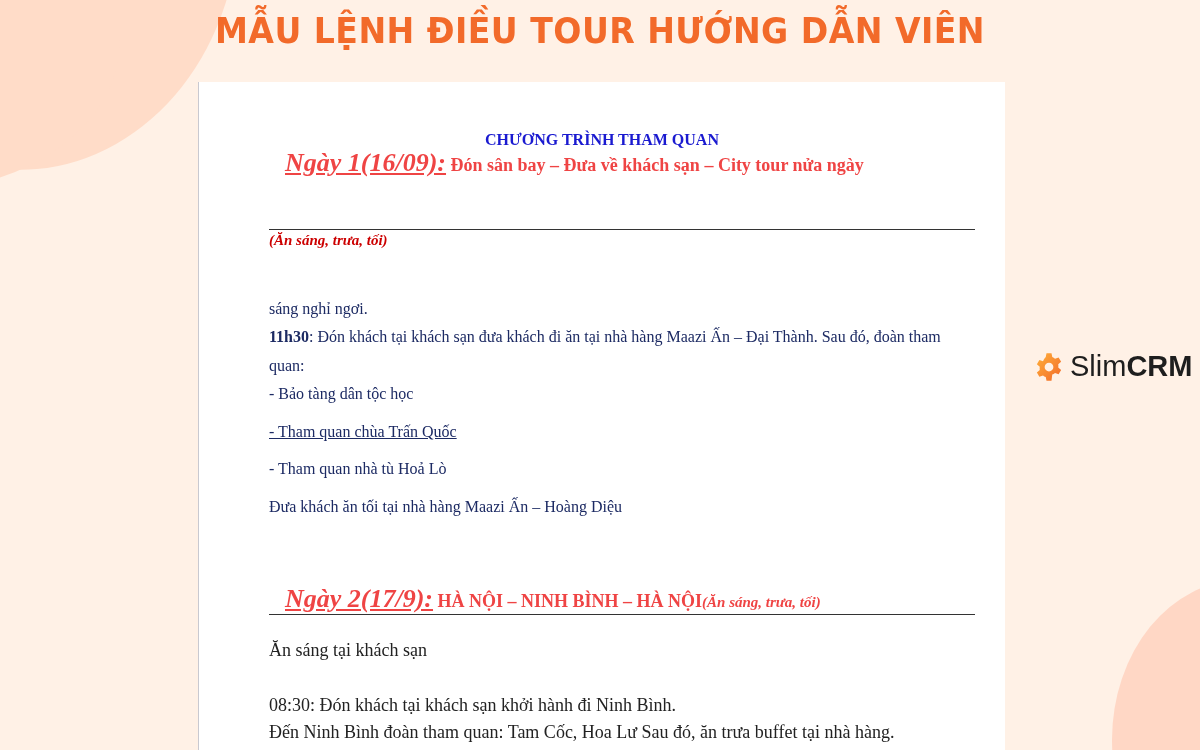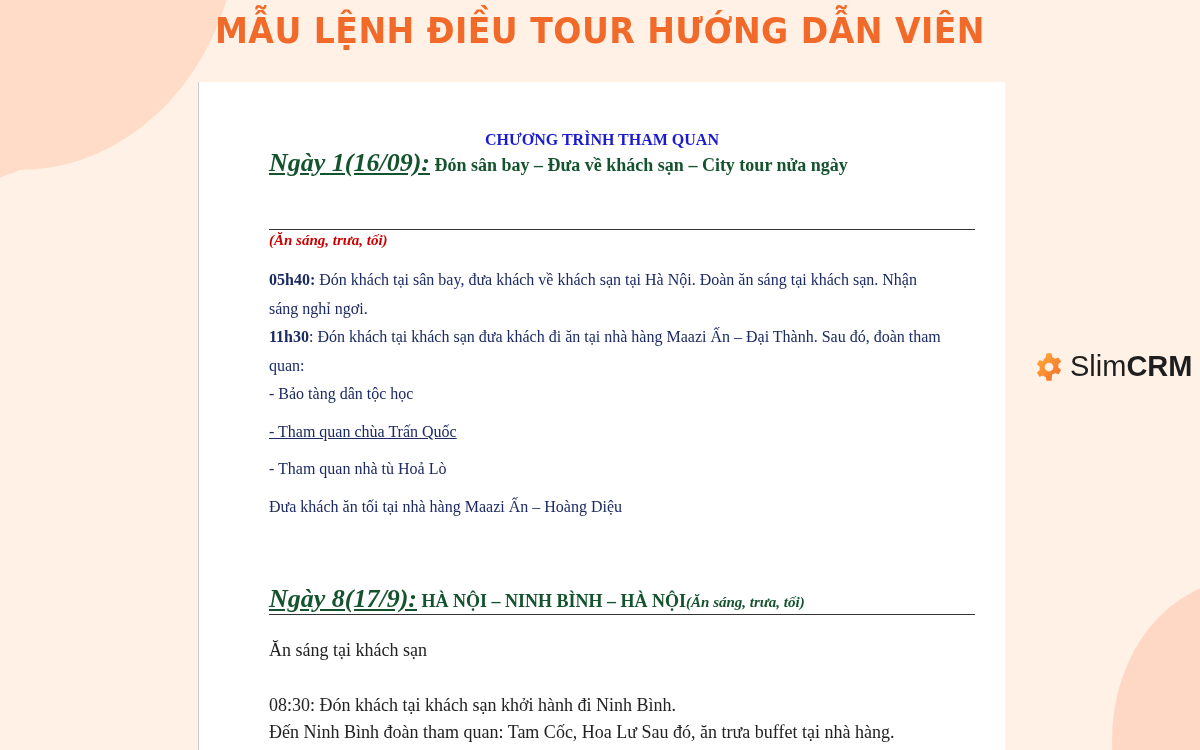--- a/index.html
+++ b/index.html
@@ -43,7 +43,7 @@
     color: #1a1ad0; font-weight: bold; font-size: 16px; margin-top: 43px;
   }
   .day-heading {
-    position: absolute; left: 70px; color: #14532d; white-space: nowrap;
+    position: absolute; left: 86px; color: #ef4444; white-space: nowrap;
   }
   .day-label {
     font-size: 26px; font-style: italic; font-weight: bold; text-decoration: underline;

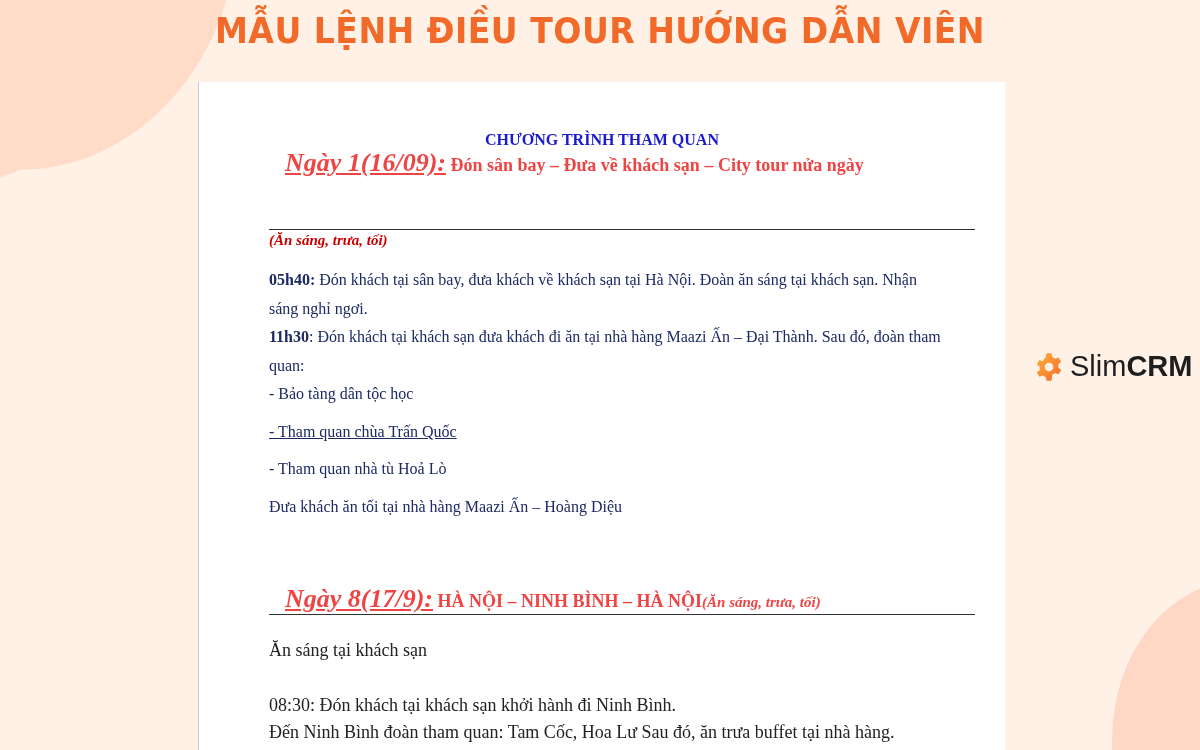--- a/index.html
+++ b/index.html
@@ -97,7 +97,6 @@
   <div class="rule" style="top:147px;"></div>
   <div class="meals-line">(Ăn sáng, trưa, tối)</div>
 
-  <div class="p" style="top:189px;"><b>05h40:</b><span> Đón khách tại sân bay, đưa khách về khách sạn tại Hà Nội. Đoàn ăn sáng tại khách sạn. Nhận</span></div>
   <div class="p" style="top:218px;">sáng nghỉ ngơi.</div>
   <div class="p" style="top:246px;"><b>11h30</b><span>: Đón khách tại khách sạn đưa khách đi ăn tại nhà hàng Maazi Ấn – Đại Thành. Sau đó, đoàn tham</span></div>
   <div class="p" style="top:275px;">quan:</div>

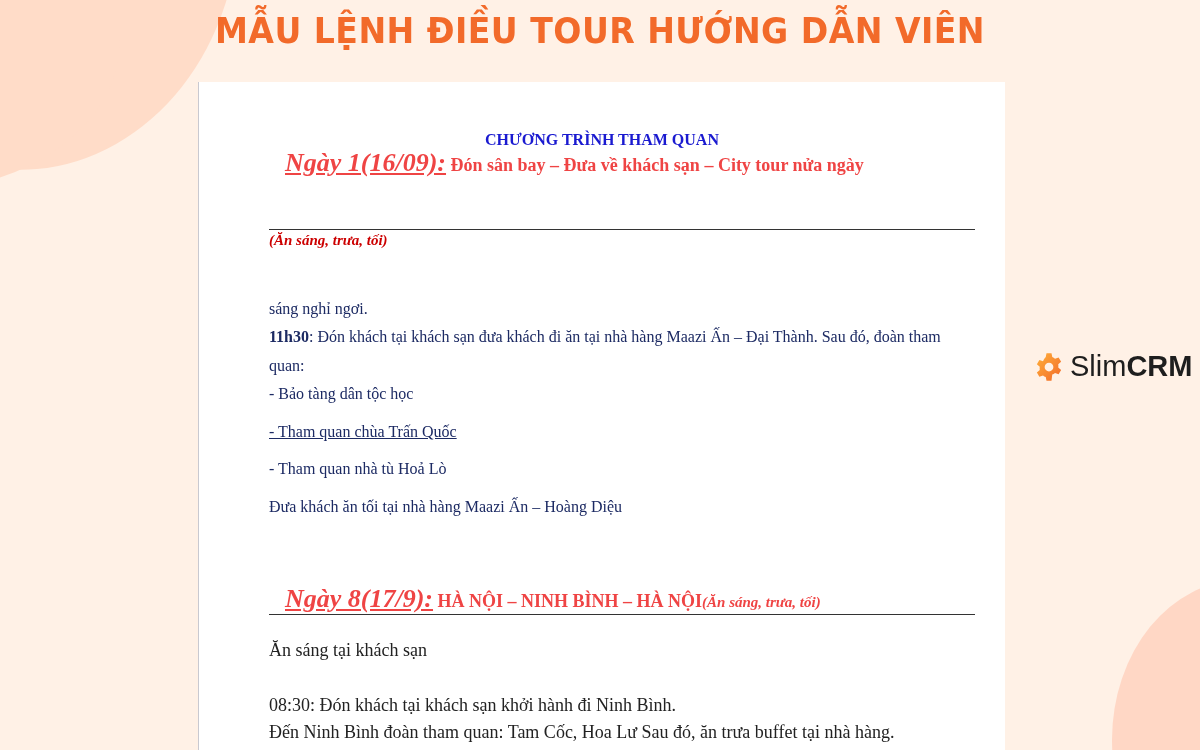--- a/index.html
+++ b/index.html
@@ -106,7 +106,7 @@
   <div class="p" style="top:416px;">Đưa khách ăn tối tại nhà hàng Maazi Ấn – Hoàng Diệu</div>
 
   <div class="day-heading" style="top:502px;">
-    <span class="day-label">Ngày 8(17/9):</span><span class="day-desc"> HÀ NỘI – NINH BÌNH – HÀ NỘI</span><span class="day-meals">(Ăn sáng, trưa, tối)</span>
+    <span class="day-label">Ngày 2(17/9):</span><span class="day-desc"> HÀ NỘI – NINH BÌNH – HÀ NỘI</span><span class="day-meals">(Ăn sáng, trưa, tối)</span>
   </div>
   <div class="rule" style="top:532px;"></div>
 

